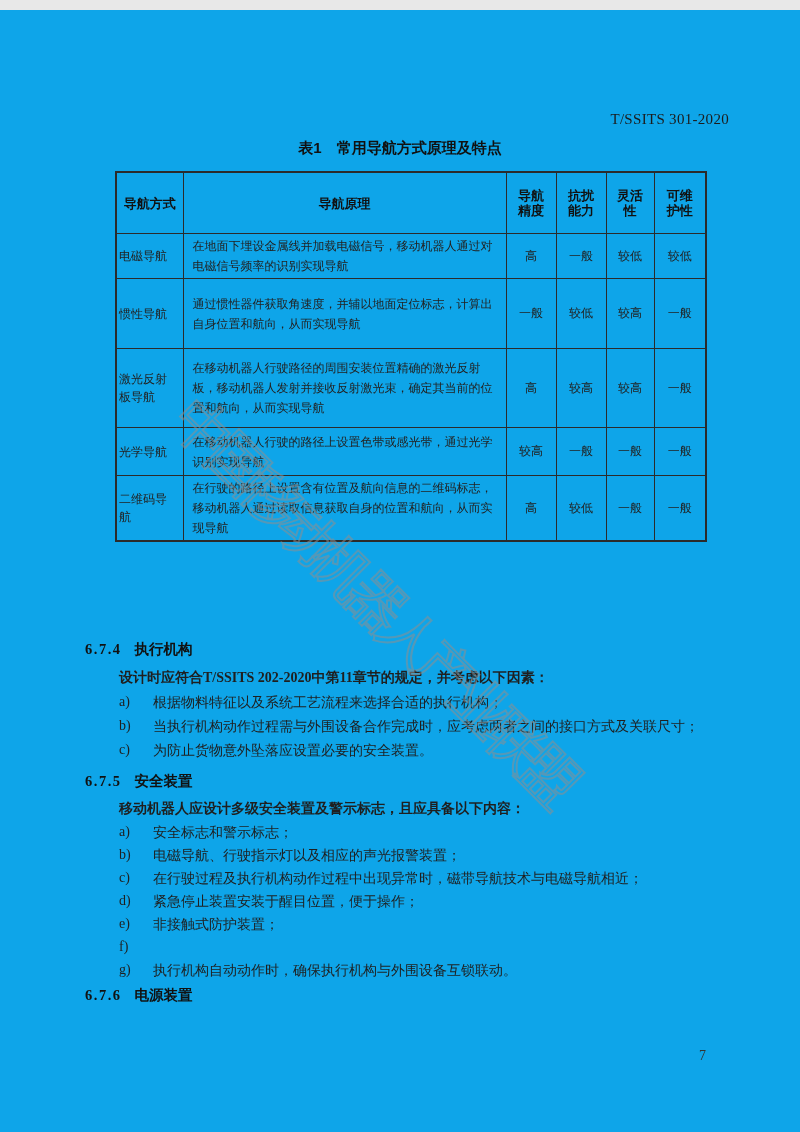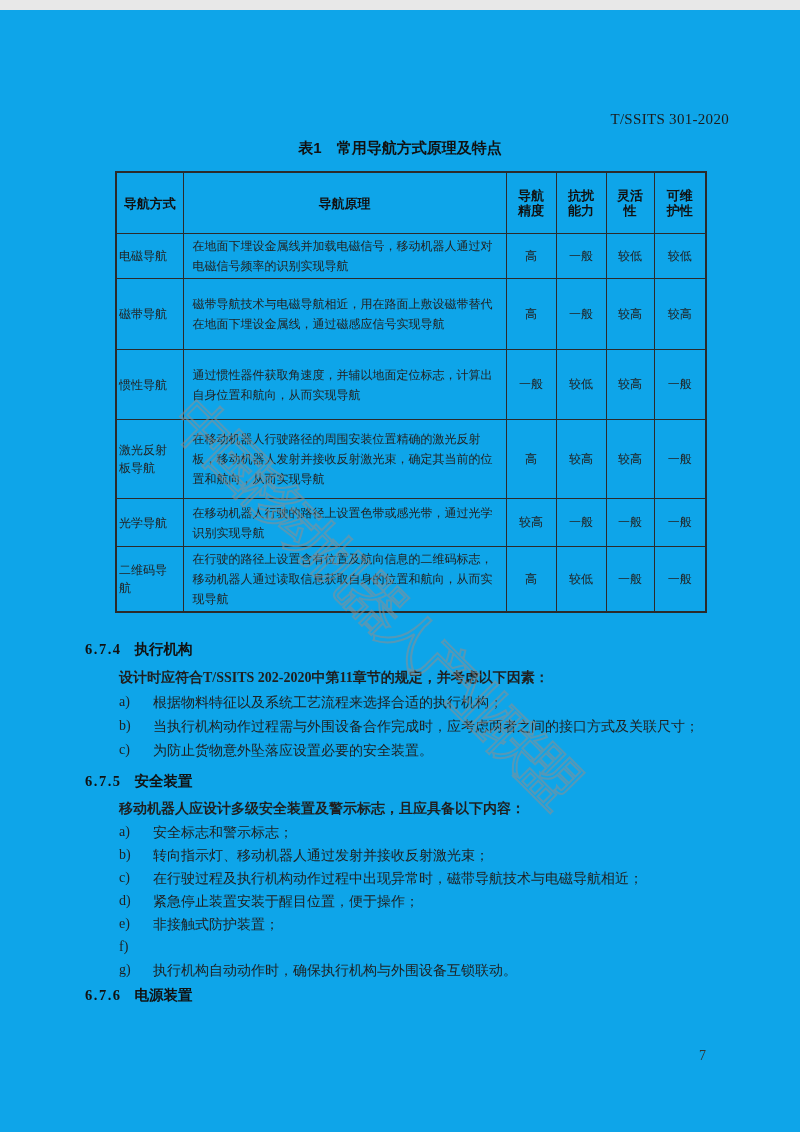--- a/index.html
+++ b/index.html
@@ -103,14 +103,6 @@
       <td class="c-rate">较低</td>
       <td class="c-rate">较低</td>
     </tr>
-    <tr style="height:71px">
-      <td class="c-method">磁带导航</td>
-      <td class="c-principle">磁带导航技术与电磁导航相近，用在路面上敷设磁带替代在地面下埋设金属线，通过磁感应信号实现导航</td>
-      <td class="c-rate">高</td>
-      <td class="c-rate">一般</td>
-      <td class="c-rate">较高</td>
-      <td class="c-rate">较高</td>
-    </tr>
     <tr style="height:70px">
       <td class="c-method">惯性导航</td>
       <td class="c-principle">通过惯性器件获取角速度，并辅以地面定位标志，计算出自身位置和航向，从而实现导航</td>

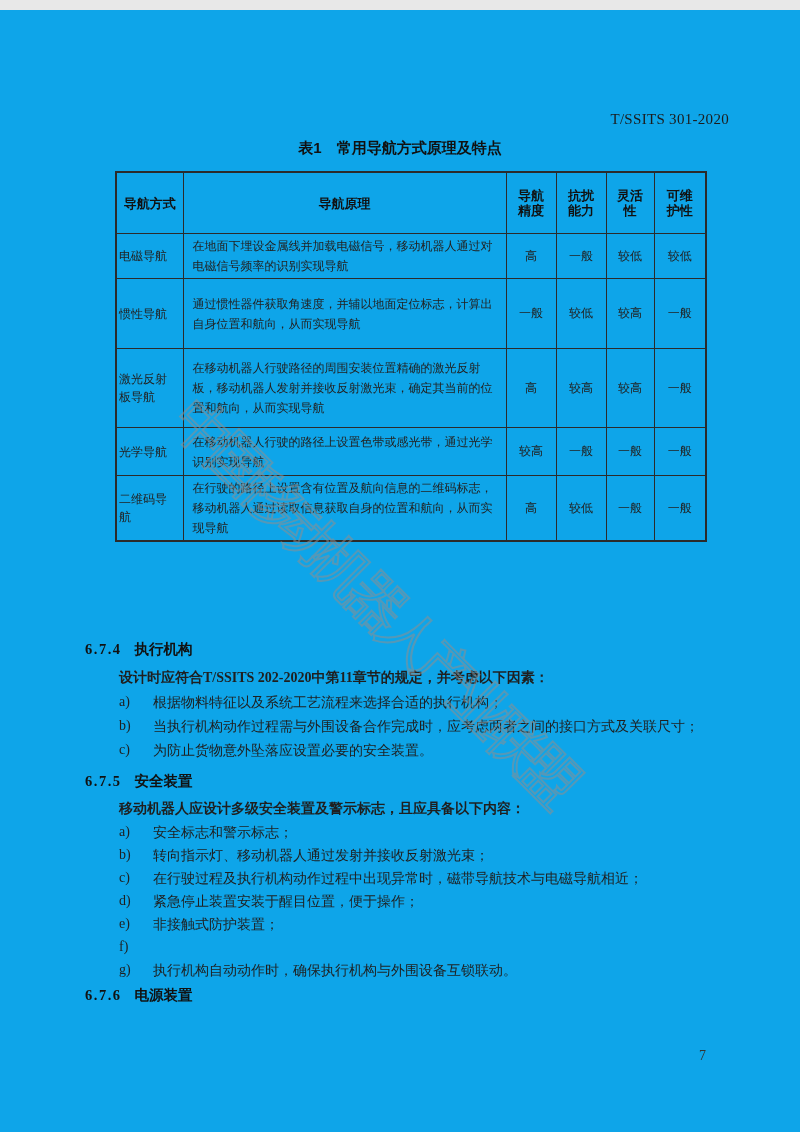--- a/index.html
+++ b/index.html
@@ -170,7 +170,7 @@
     </div>
     <div class="li">
       <span class="li-label">b)</span>
-      <span class="li-text">转向指示灯、移动机器人通过发射并接收反射激光束；</span>
+      <span class="li-text">电磁导航、行驶指示灯以及相应的声光报警装置；</span>
     </div>
     <div class="li">
       <span class="li-label">c)</span>

